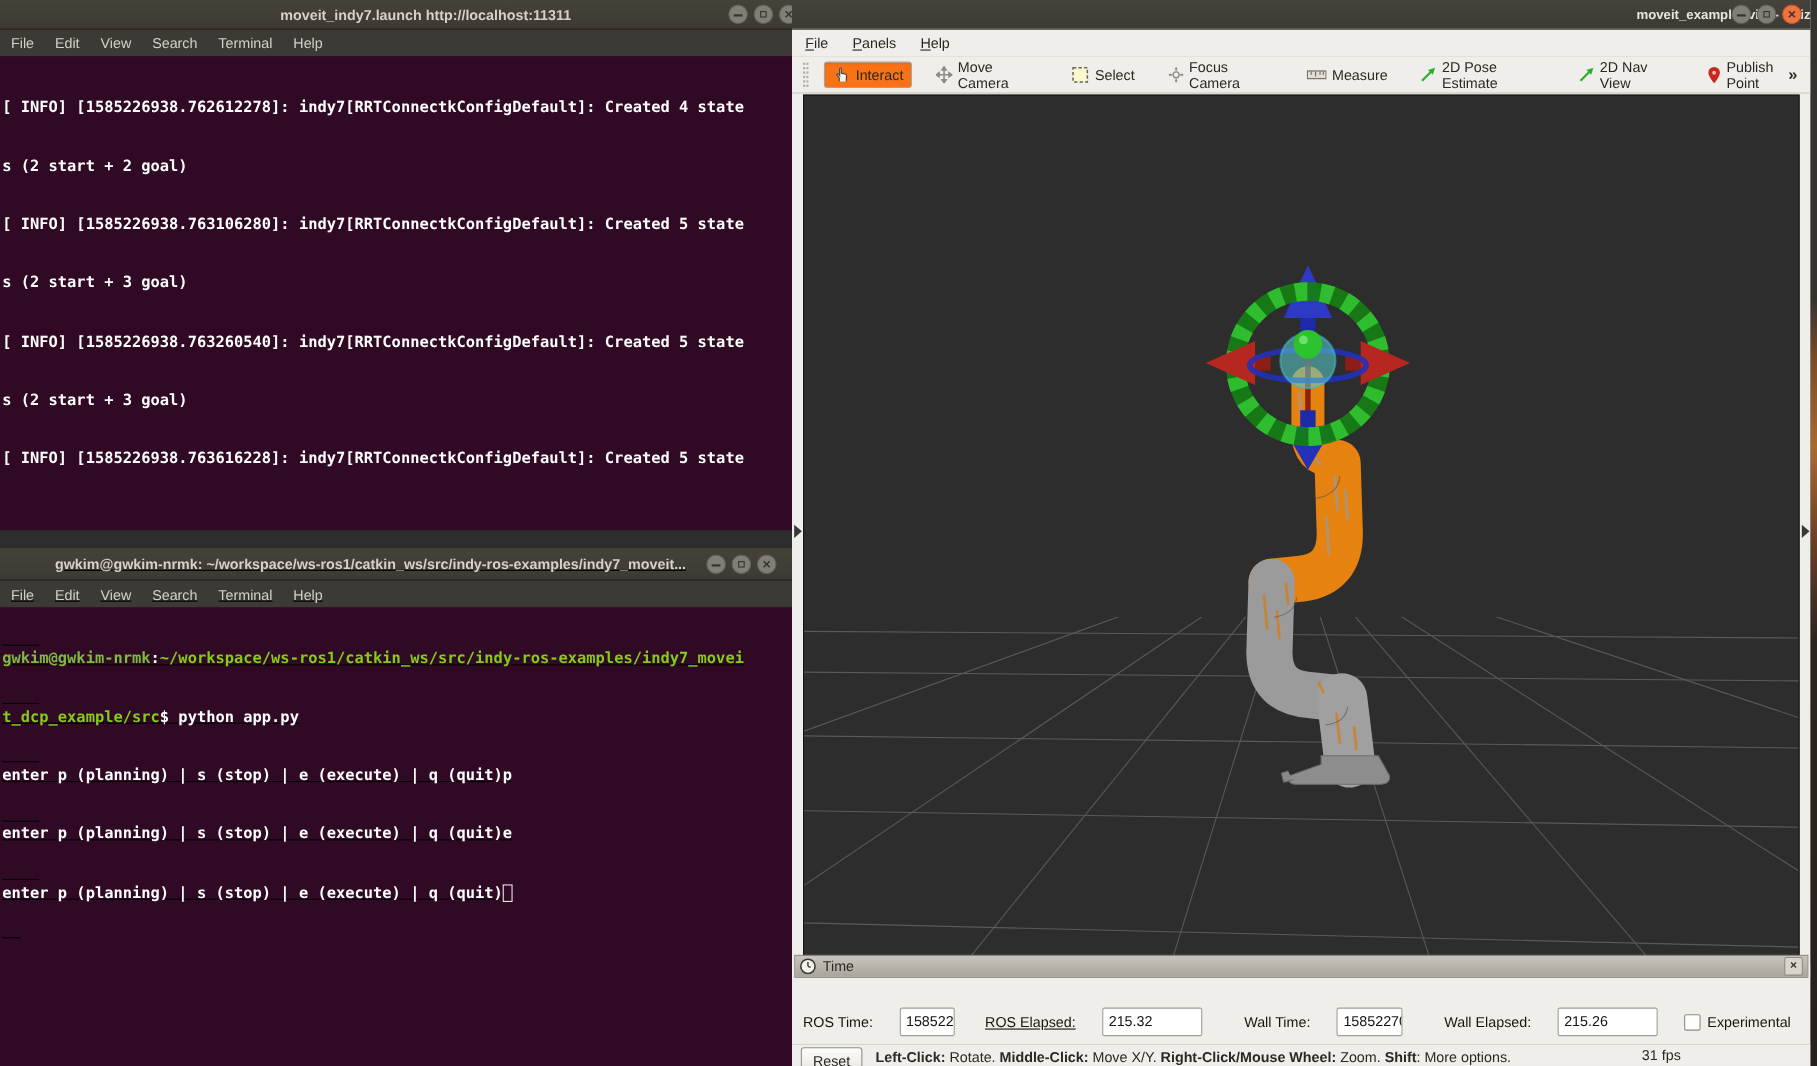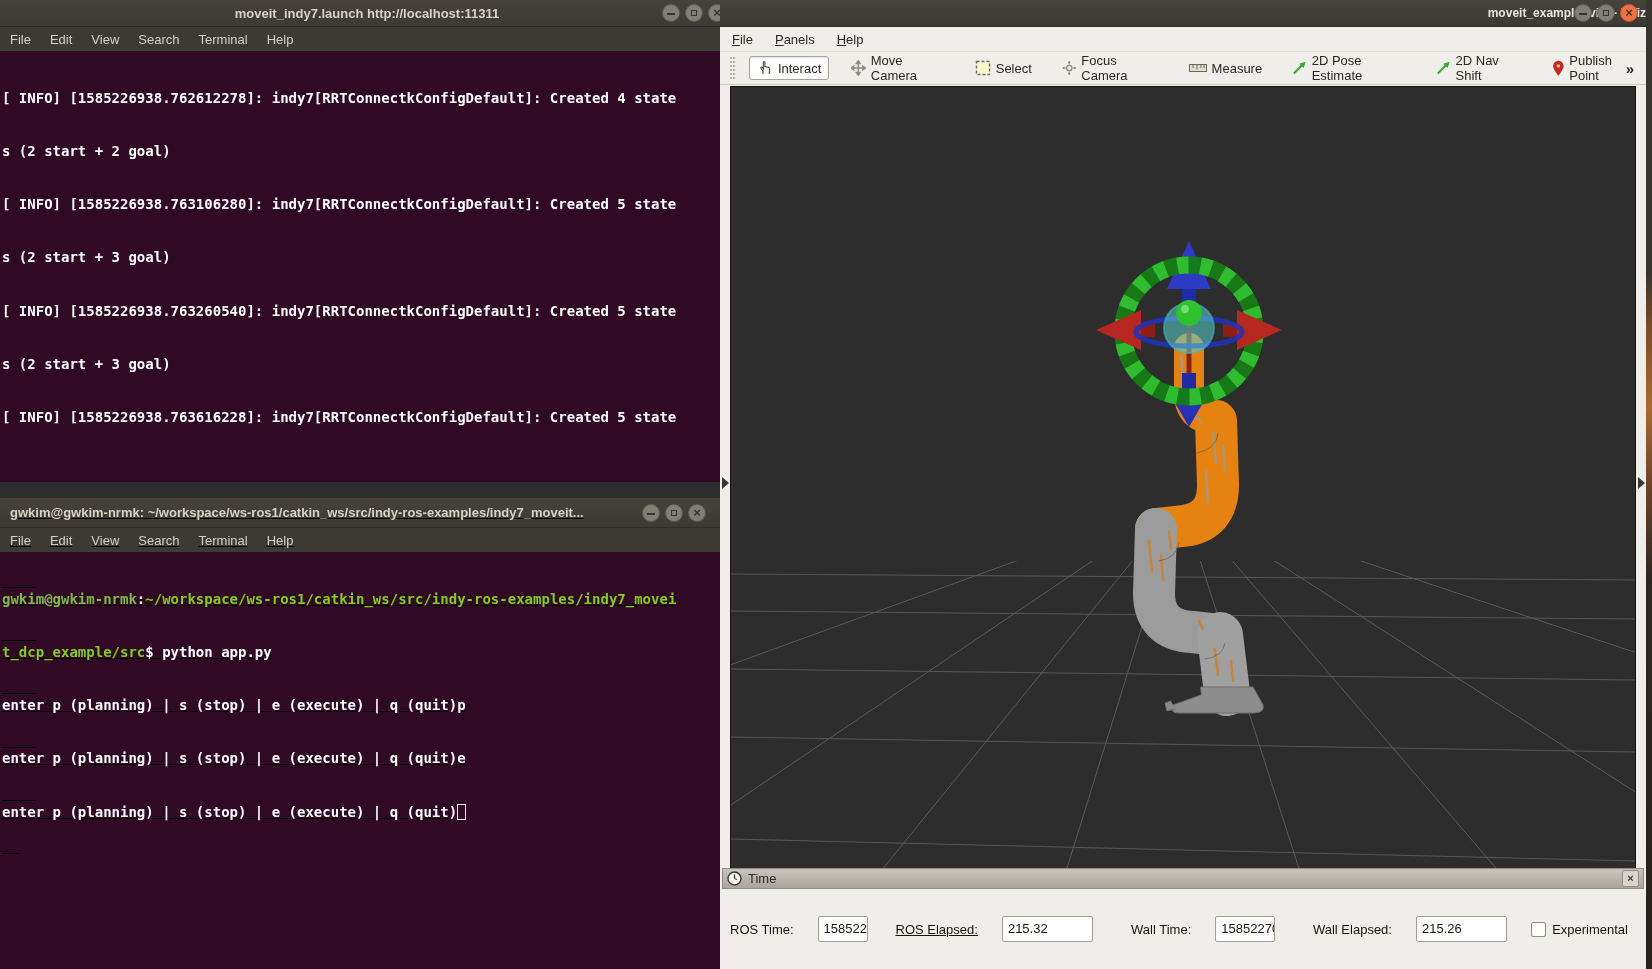--- a/index.html
+++ b/index.html
@@ -9,7 +9,7 @@
   
   .term { position:absolute; left:0; width:734px; overflow:hidden; background:#300a24; }
   .term-titlebar { position:relative; height:27px; background:linear-gradient(#454239,#3c3a34);
-                   border-bottom:1px solid #2e2c28; }
+                   border-bottom:1px solid #2e2c28;padding-left:40px; }
   .term-title { color:#d6d2ca; font-weight:bold; font-size:13px; line-height:27px;
                 white-space:nowrap; }
   .term-title.centered { text-align:center; }

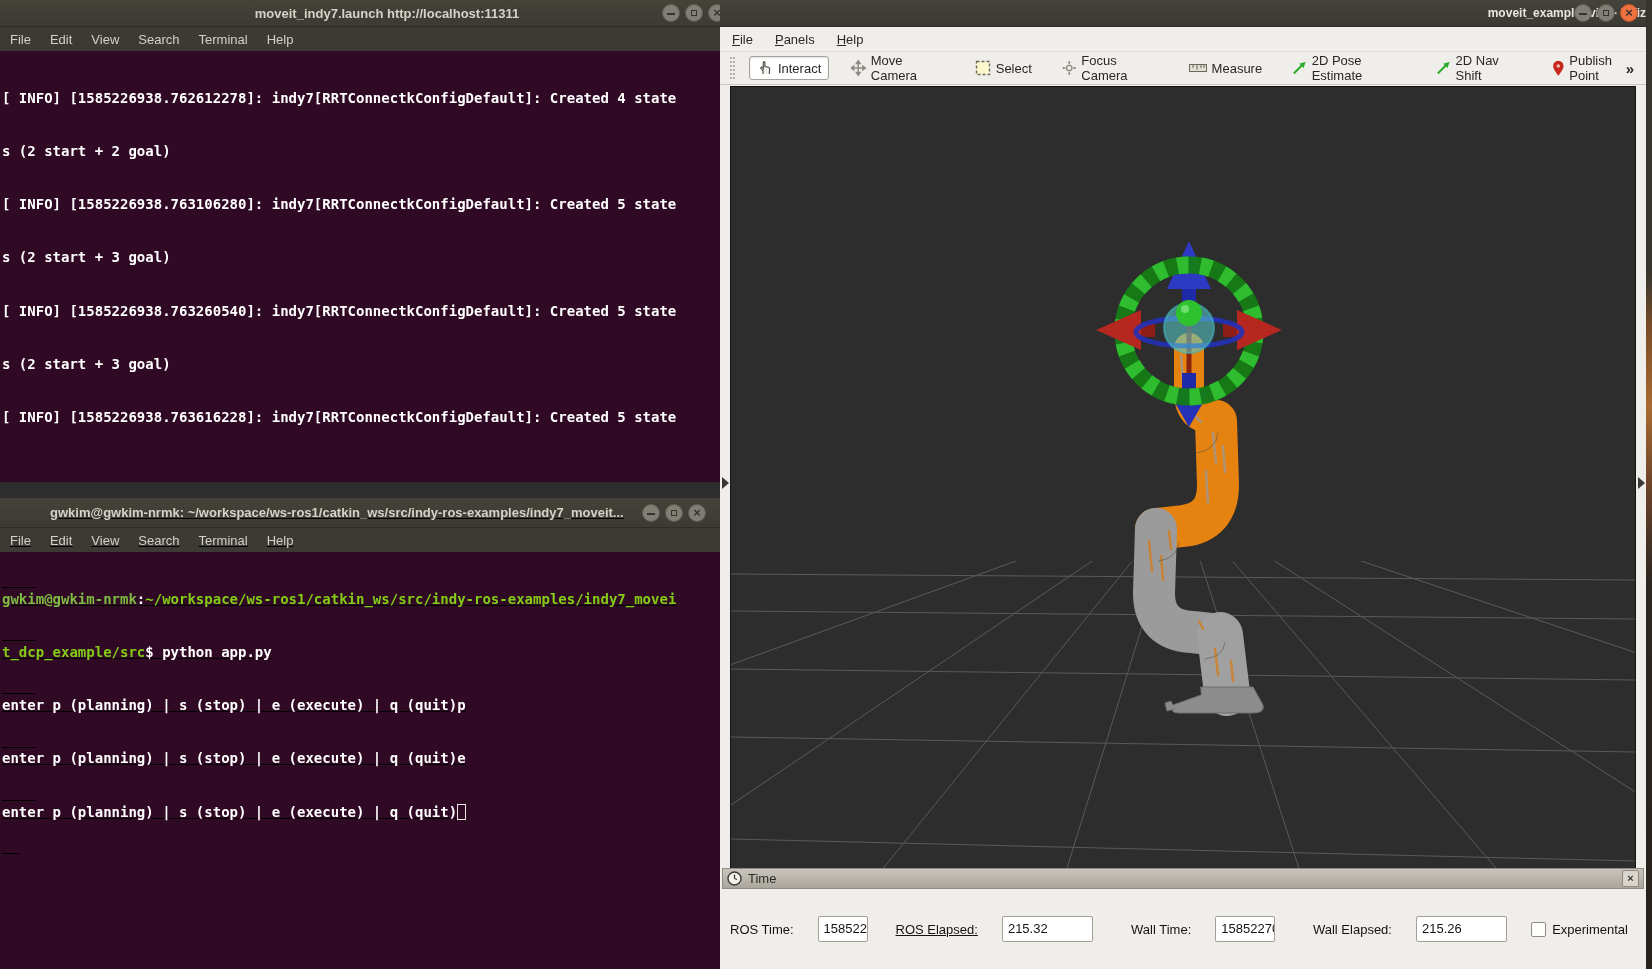--- a/index.html
+++ b/index.html
@@ -49,7 +49,7 @@
   .tb-handle { width:5px; height:22px; border-left:2px dotted #b4b0a8; border-right:2px dotted #b4b0a8; }
   .tb-btn { display:flex; align-items:center; gap:5px; font-size:13px; color:#2a2824;
             padding:3px 7px; border-radius:3px; border:1px solid transparent; }
-  .tb-btn.active { background:#ffffff; border-color:#a7a39b; box-shadow:inset 0 1px 2px rgba(0,0,0,.12); }
+  .tb-btn.active { background:#f97316; border-color:#a7a39b; box-shadow:inset 0 1px 2px rgba(0,0,0,.12); }
   .tb-more { position:absolute; right:12px; font-size:15px; font-weight:bold; color:#2a2824; }
   .viewport { position:absolute; left:10px; top:86px; width:906px; height:792px;
               background:#2d2d2d; border:1px solid #141414; }

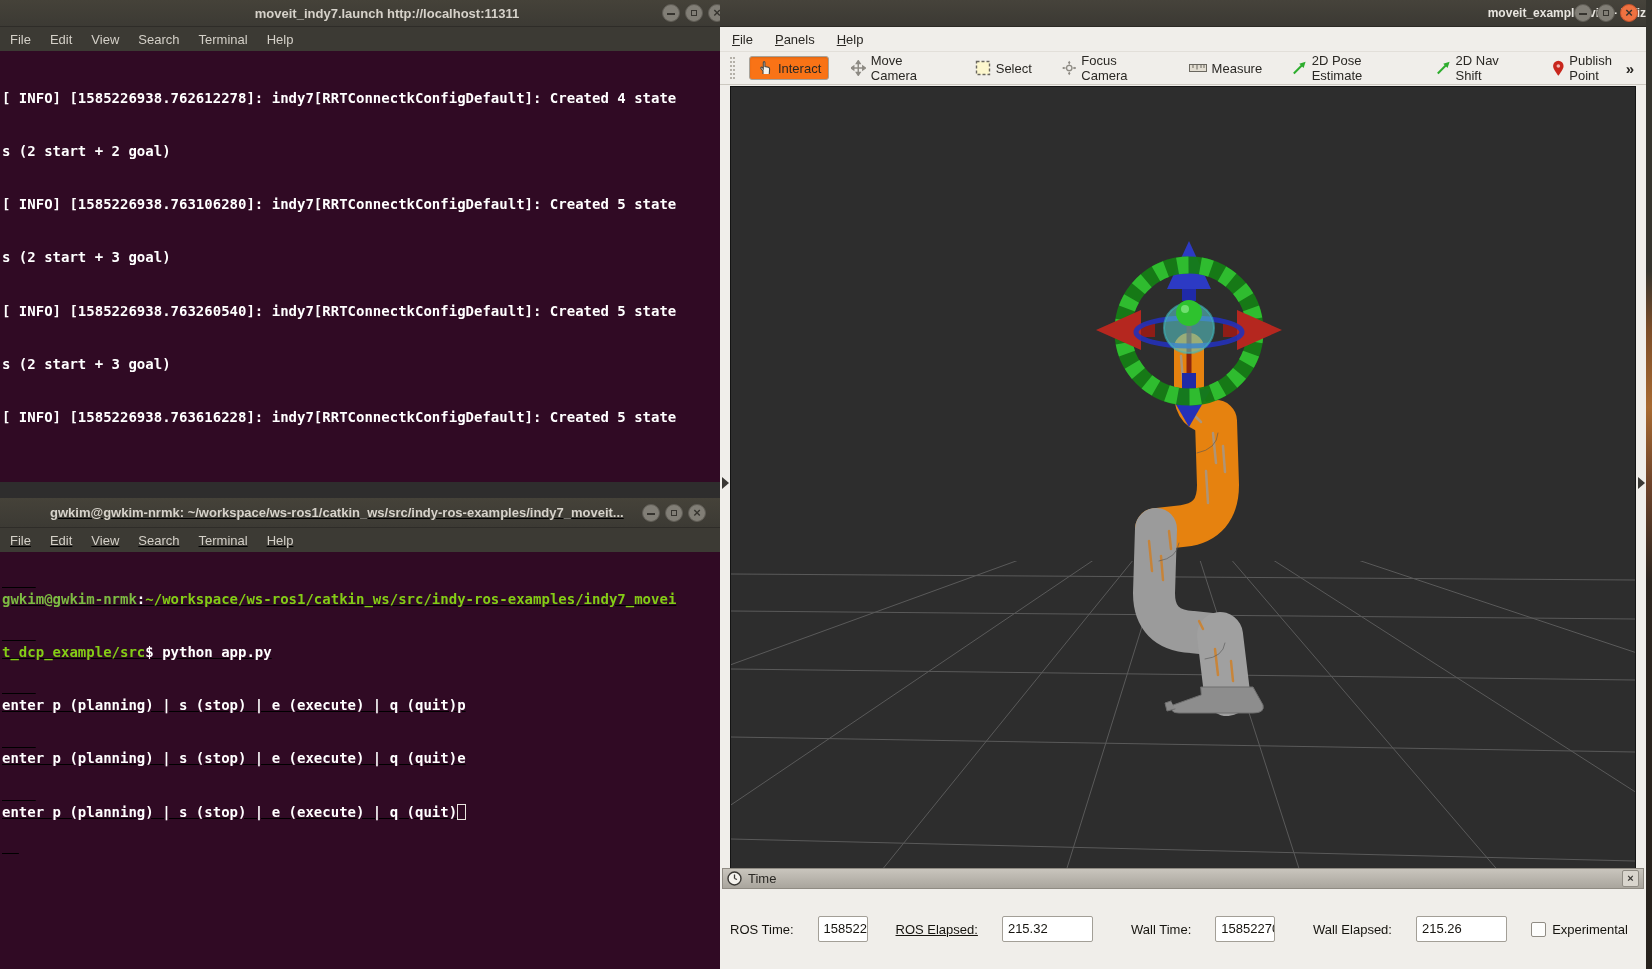--- a/index.html
+++ b/index.html
@@ -269,7 +269,7 @@
         <line x1="2" y1="14" x2="11" y2="5" stroke="#2dad2d" stroke-width="2.2"></line>
         <path d="M15 1 L12.8 8 L8 3.2 Z" fill="#2dad2d"></path>
       </svg>
-      <span>2D Nav Shift</span>
+      <span>2D Nav View</span>
     </div>
 
     <div class="tb-btn">

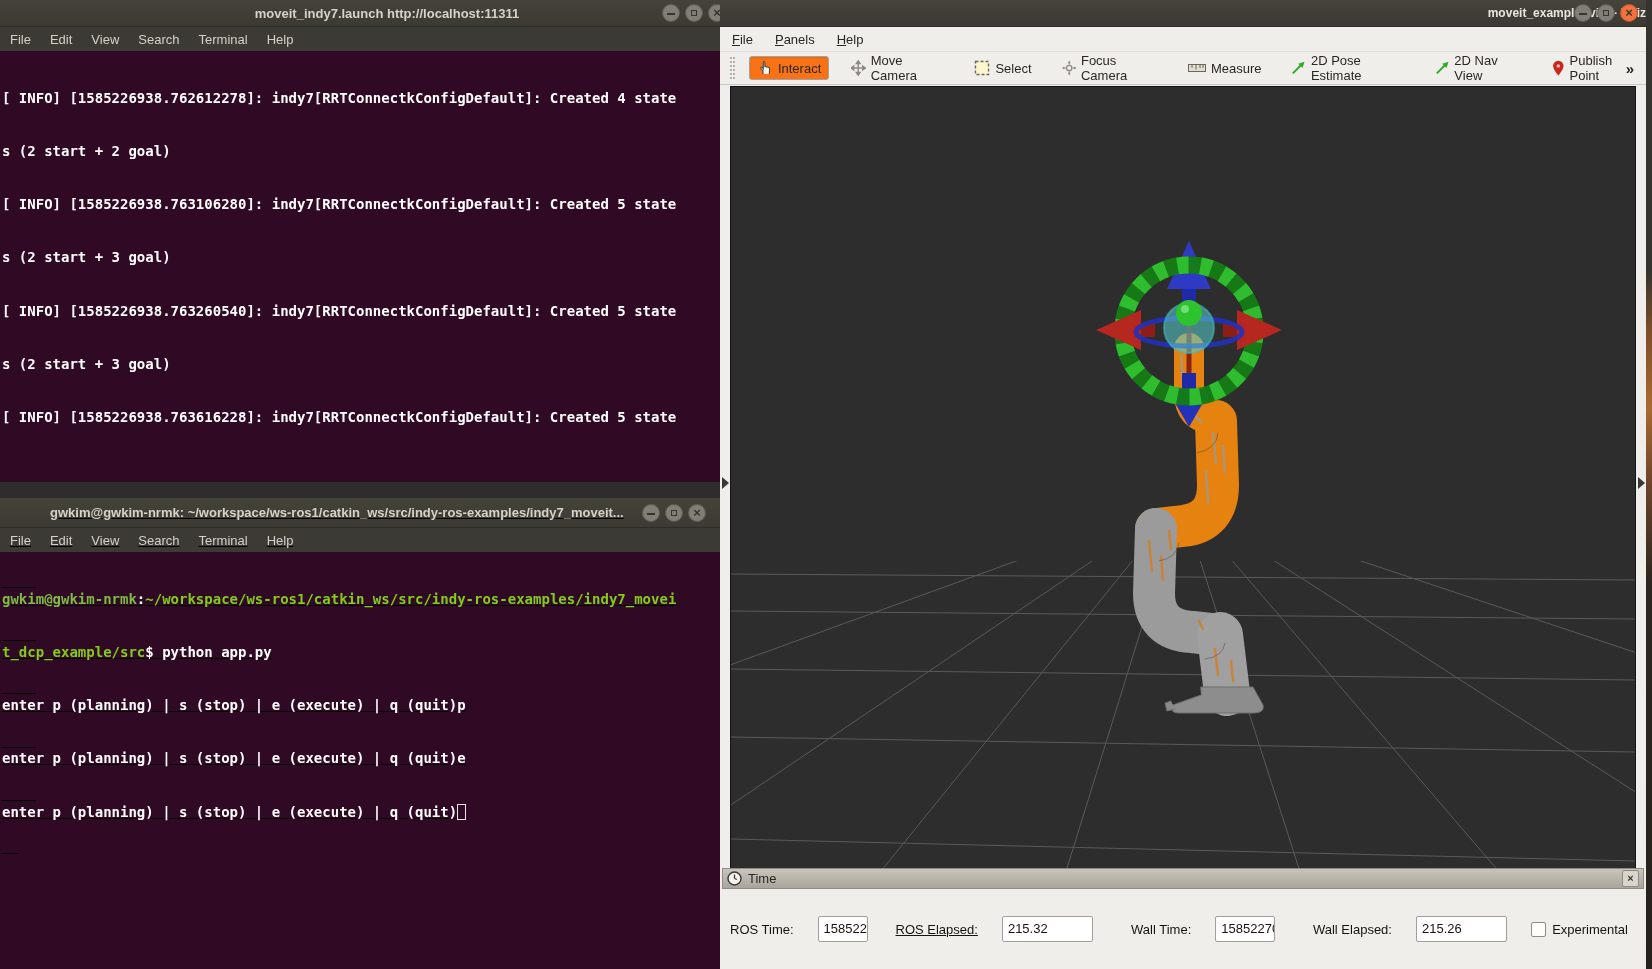--- a/index.html
+++ b/index.html
@@ -411,6 +411,13 @@
     </div>
   </div>
 
+  <div class="statusbar">
+    <button class="reset-btn">Reset</button>
+    <span class="help-text">
+      <b>Left-Click:</b><span> Rotate. </span><b>Middle-Click:</b><span> Move X/Y. </span><b>Right-Click/Mouse Wheel:</b><span> Zoom. </span><b>Shift</b><span>: More options.</span>
+    </span>
+    <span class="fps">31 fps</span>
+  </div>
 </div>
 
 <div class="sliver"></div>

